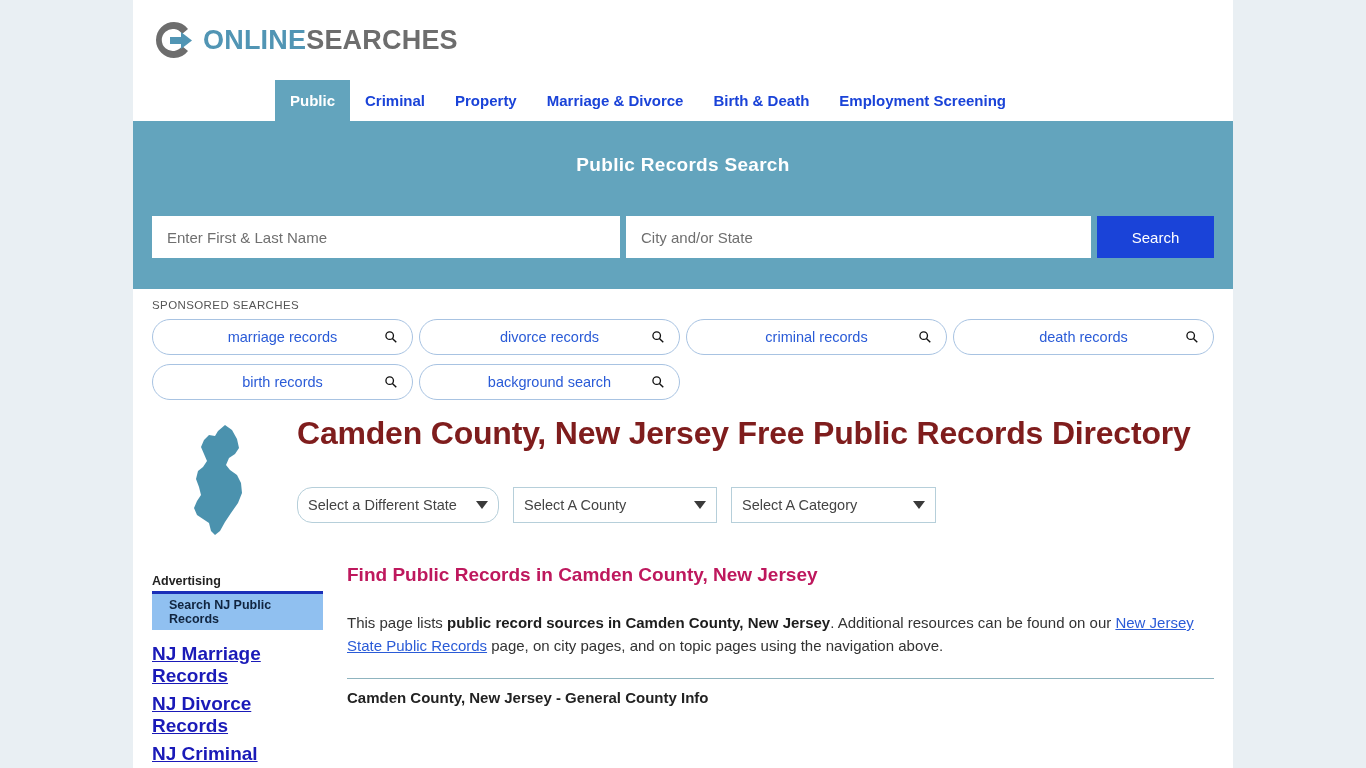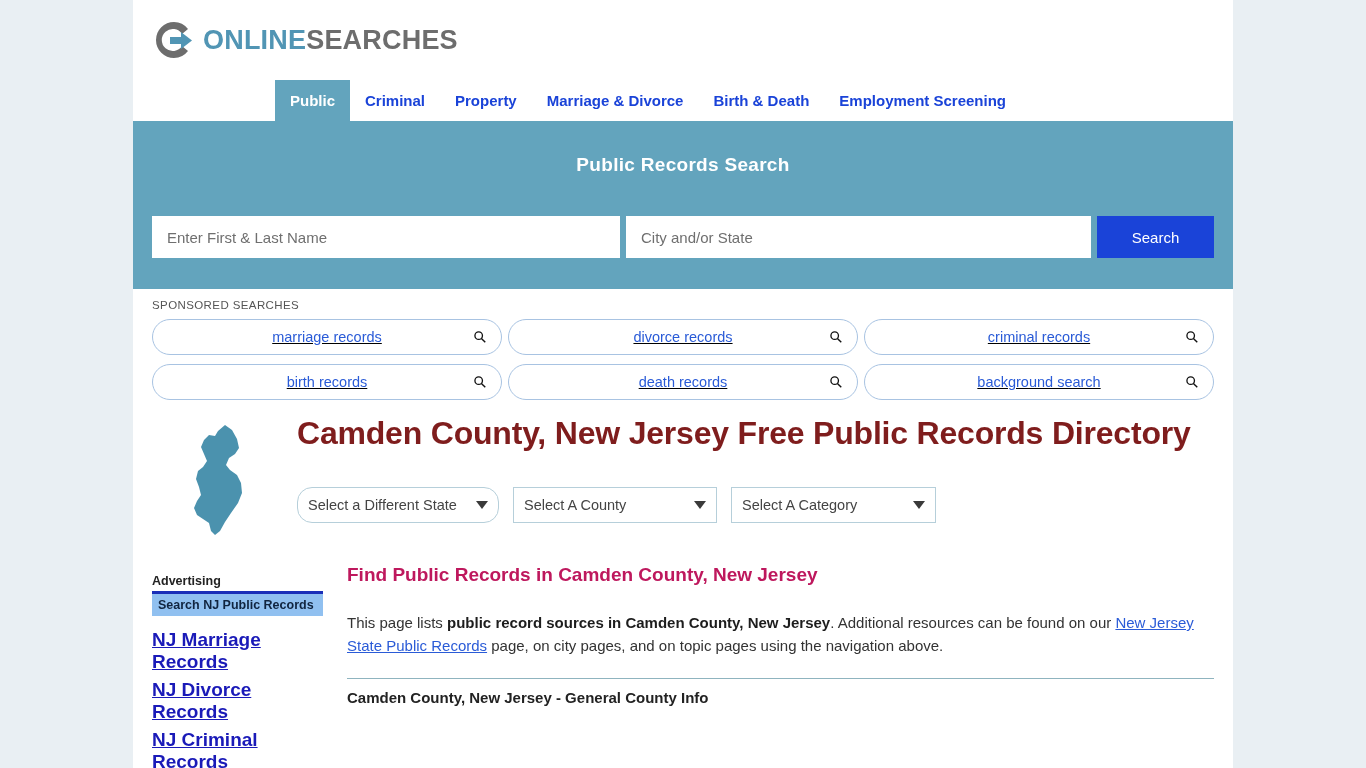--- a/index.html
+++ b/index.html
@@ -117,9 +117,8 @@
   }
   .pill-grid {
     display: grid;
-    grid-template-columns: repeat(3, 1fr);
+    grid-template-columns: repeat(4, 1fr);
     gap: 9px 6px;
-    text-decoration: underline;
   }
   .pill {
     height: 36px;

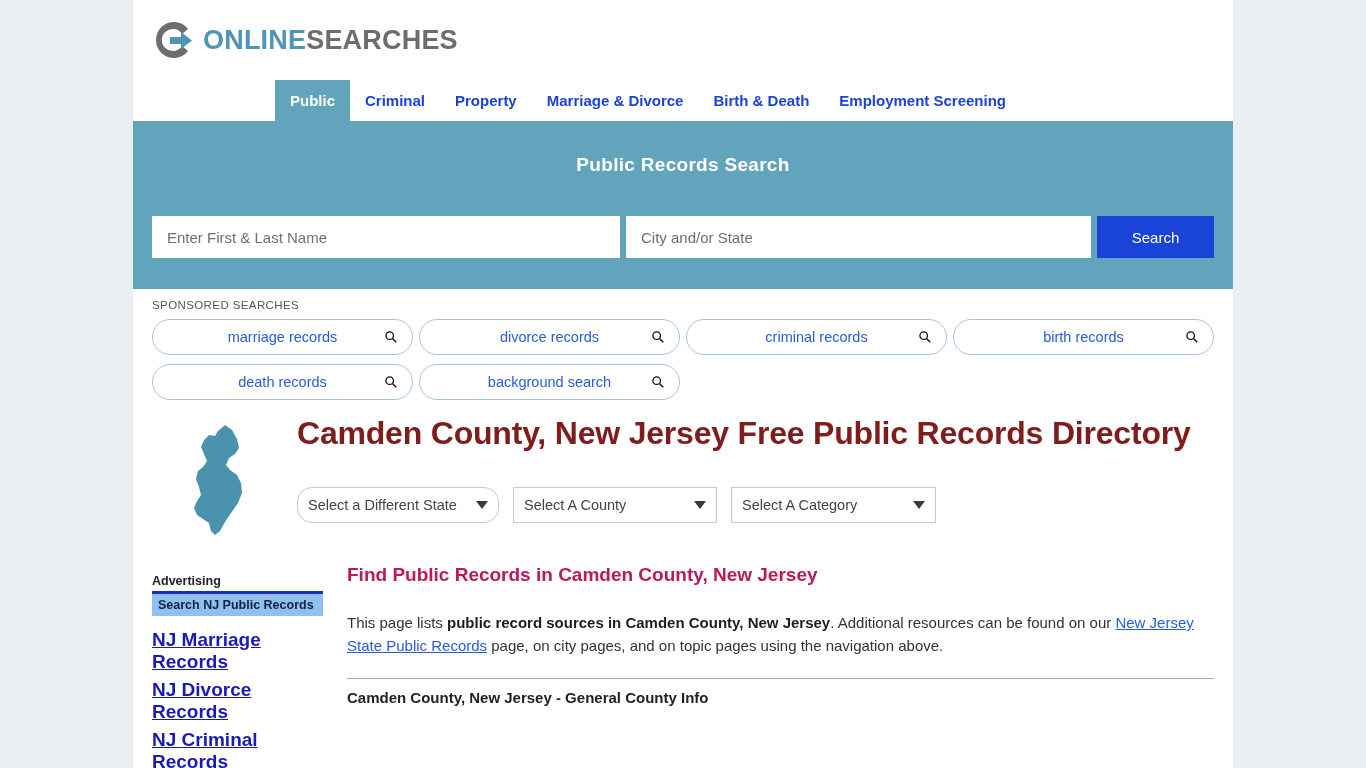--- a/index.html
+++ b/index.html
@@ -320,16 +320,16 @@
           </span>
         </div>
         <div class="pill">
+          <span class="pill-label">death records</span>
+          <span class="pill-icon">
+            <svg viewBox="0 0 16 16" width="14" height="14">
+                <circle cx="6.5" cy="6.5" r="4.3" fill="none" stroke="#111" stroke-width="1.5"></circle>
+                <line x1="9.6" y1="9.6" x2="14" y2="14" stroke="#111" stroke-width="1.6"></line>
+              </svg>
+          </span>
+        </div>
+        <div class="pill">
           <span class="pill-label">birth records</span>
-          <span class="pill-icon">
-            <svg viewBox="0 0 16 16" width="14" height="14">
-                <circle cx="6.5" cy="6.5" r="4.3" fill="none" stroke="#111" stroke-width="1.5"></circle>
-                <line x1="9.6" y1="9.6" x2="14" y2="14" stroke="#111" stroke-width="1.6"></line>
-              </svg>
-          </span>
-        </div>
-        <div class="pill">
-          <span class="pill-label">death records</span>
           <span class="pill-icon">
             <svg viewBox="0 0 16 16" width="14" height="14">
                 <circle cx="6.5" cy="6.5" r="4.3" fill="none" stroke="#111" stroke-width="1.5"></circle>

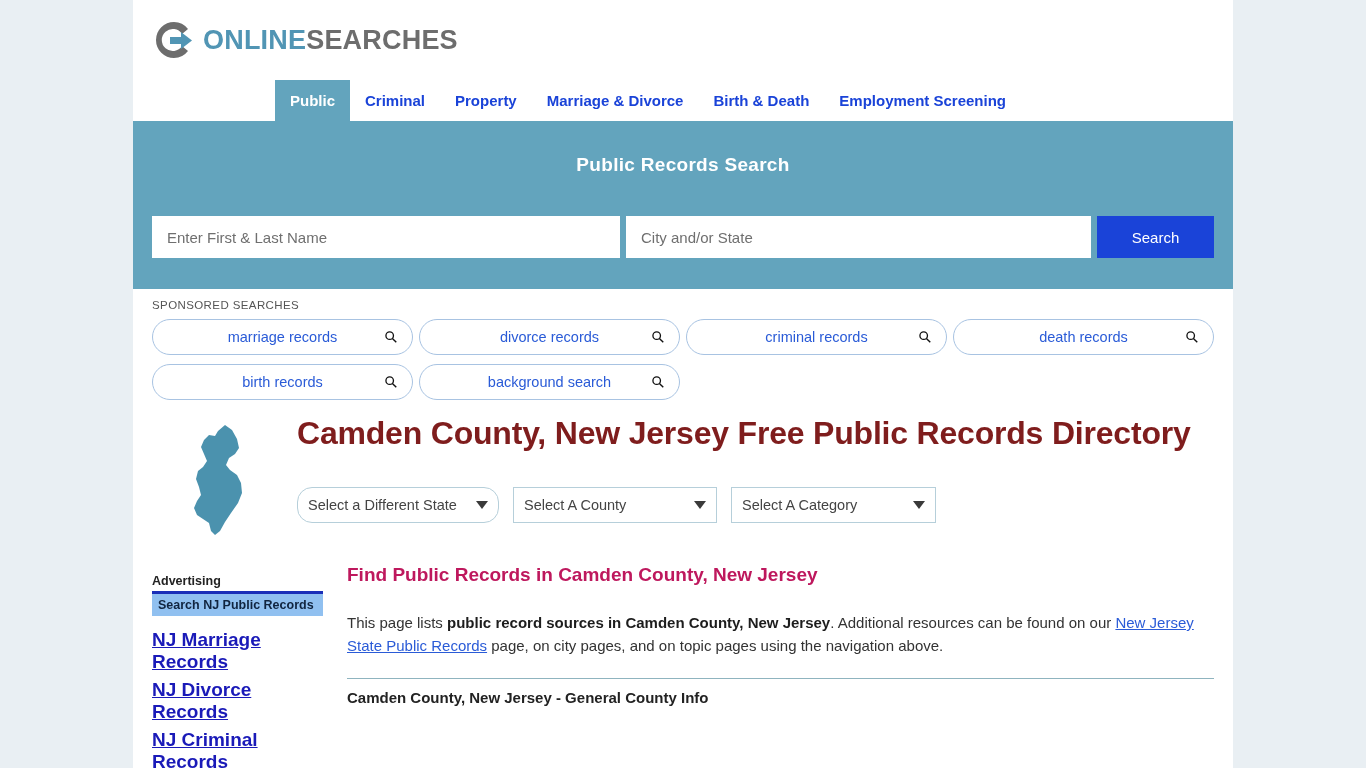--- a/index.html
+++ b/index.html
@@ -210,7 +210,7 @@
   .adv-box {
     background: #90c0f0;
     border-top: 3px solid #1a2fb8;
-    padding: 4px 6px;
+    padding: 4px 17px;
     font-size: 12.5px;
     font-weight: bold;
     color: #10243f;

